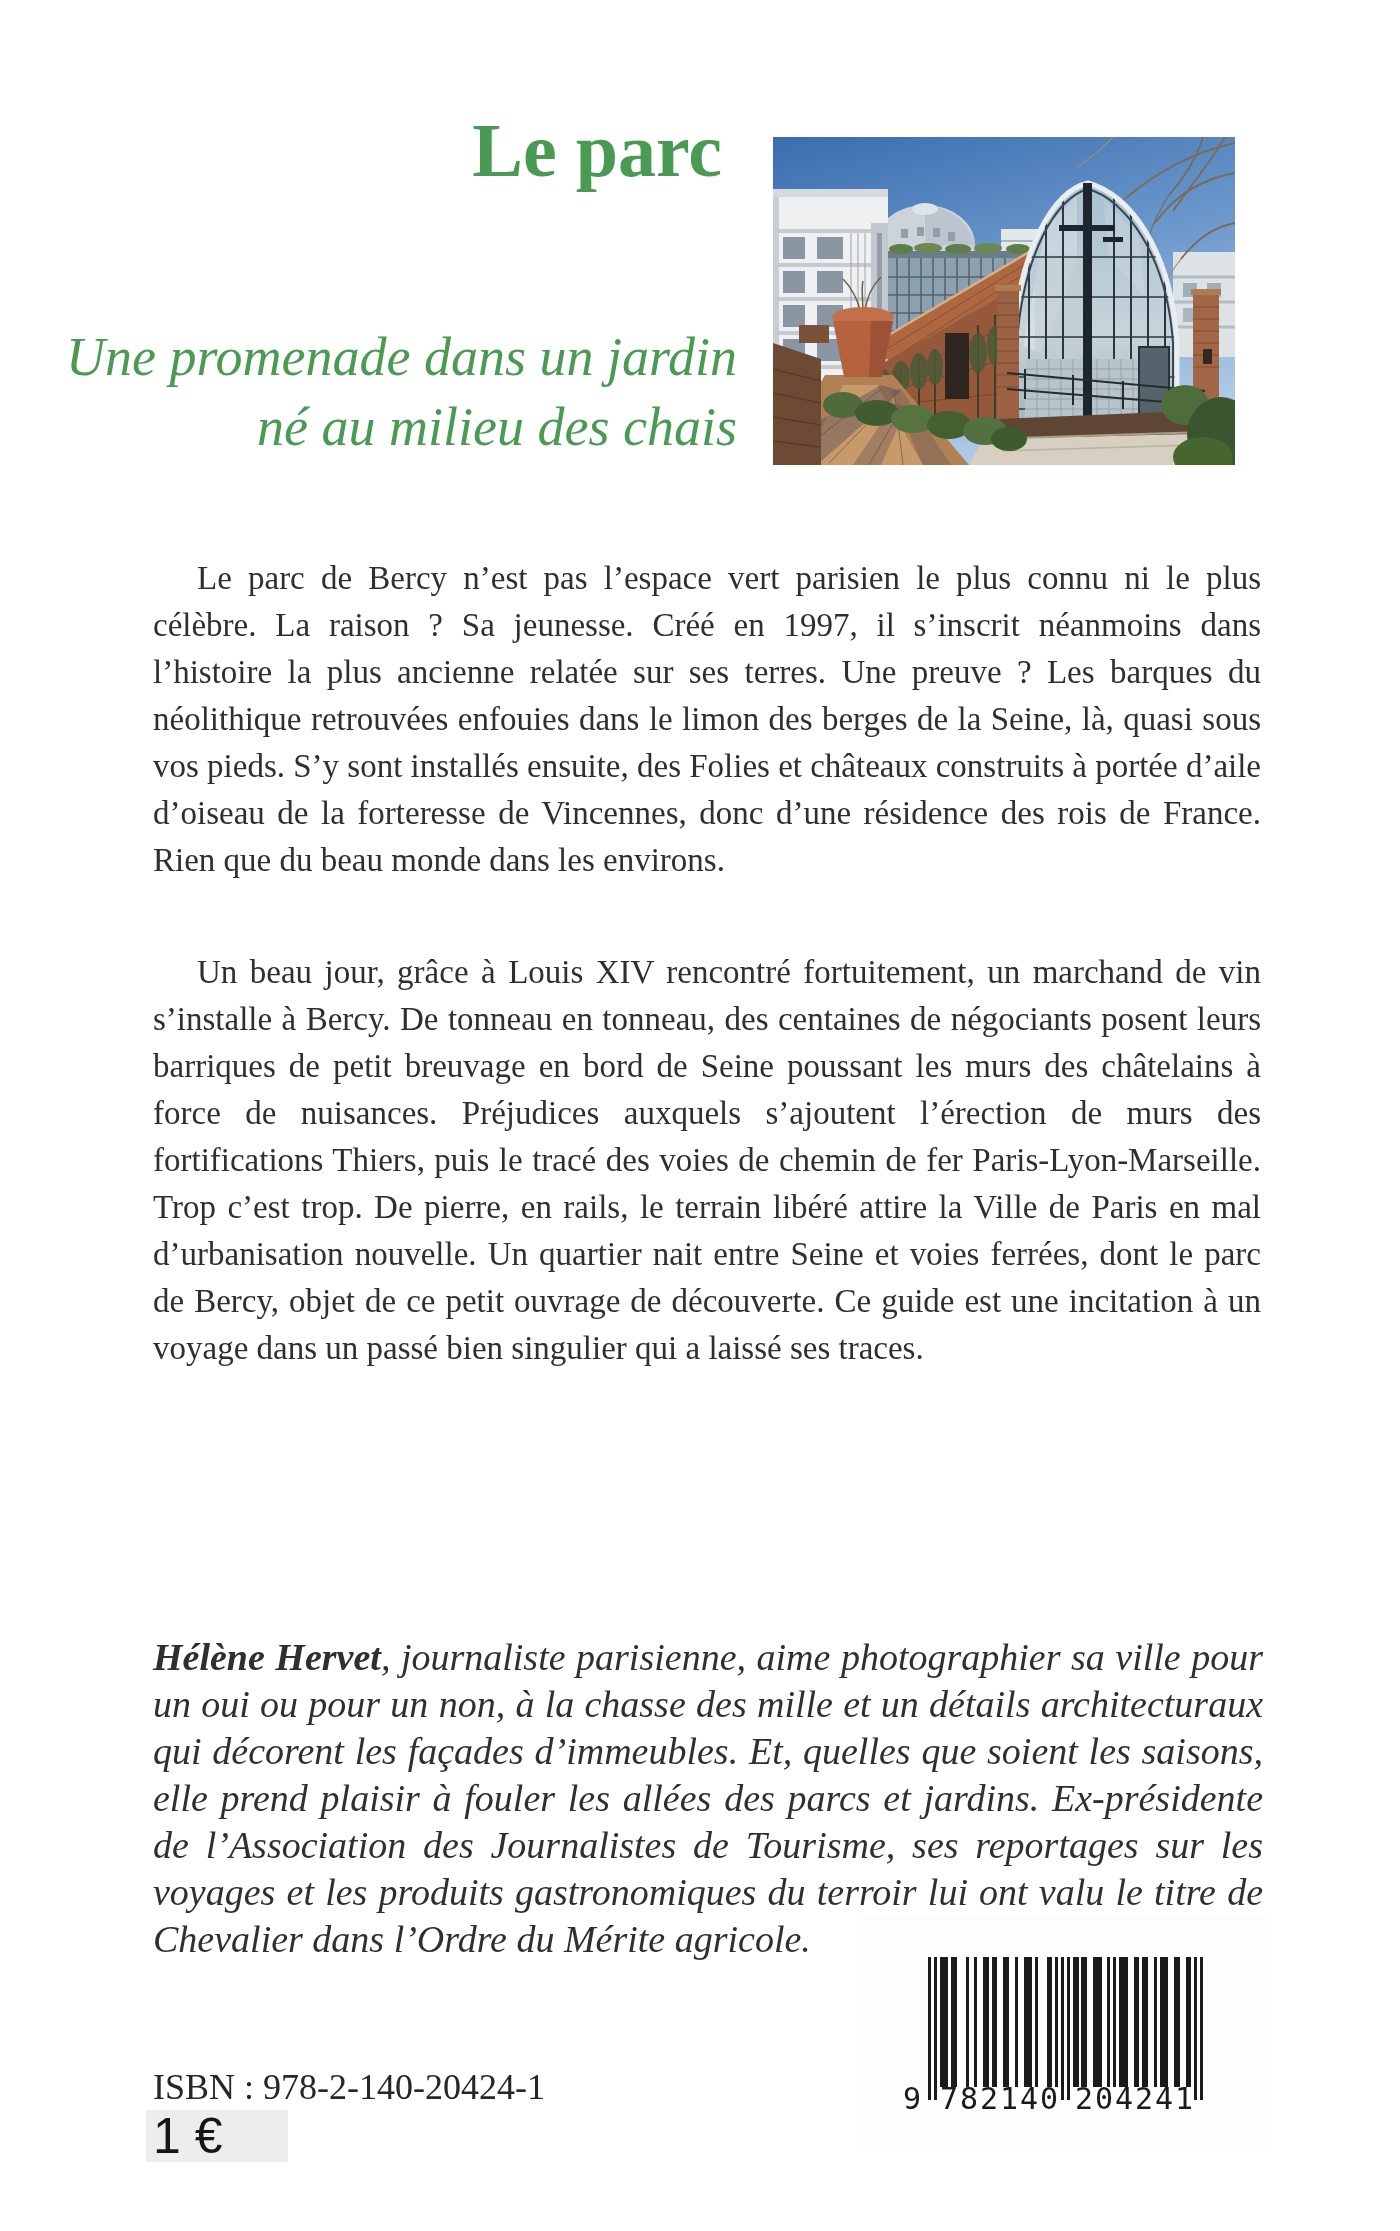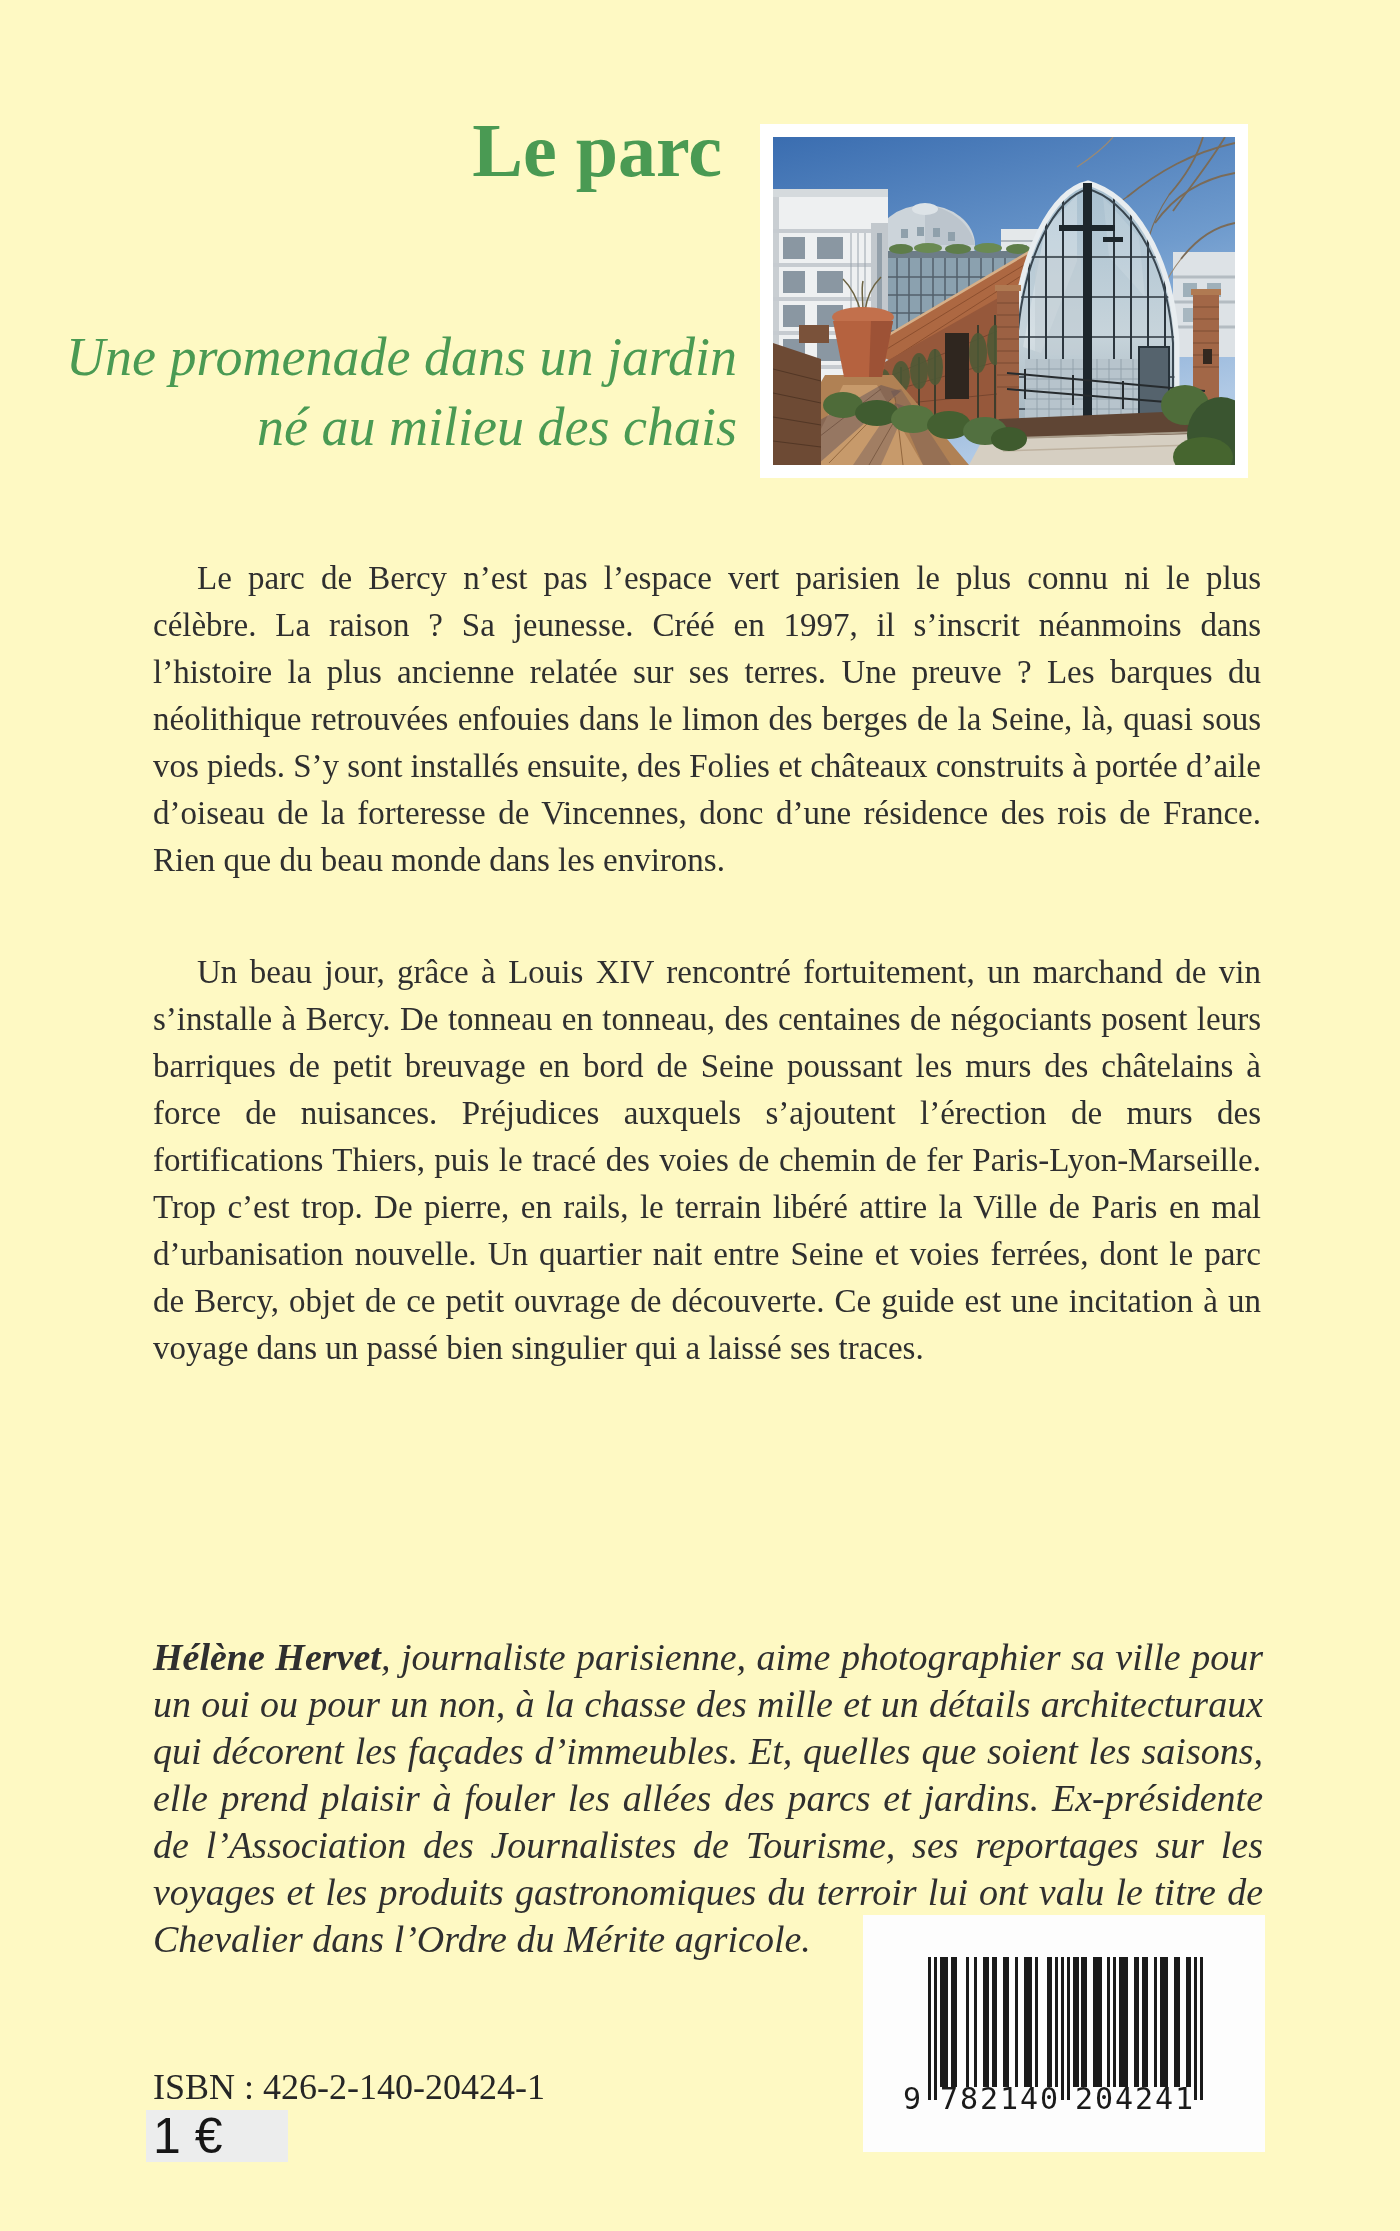--- a/index.html
+++ b/index.html
@@ -4,7 +4,7 @@
 <style>
   html,body{margin:0;padding:0;background:#e2e3e4;}
   .page{
-    position:relative;width:1400px;height:2231px;background:#fef9c3;
+    position:relative;width:1400px;height:2231px;background:#ffffff;
     font-family:"Liberation Serif",serif;color:#2f2f2f;overflow:hidden;
   }
   .title{

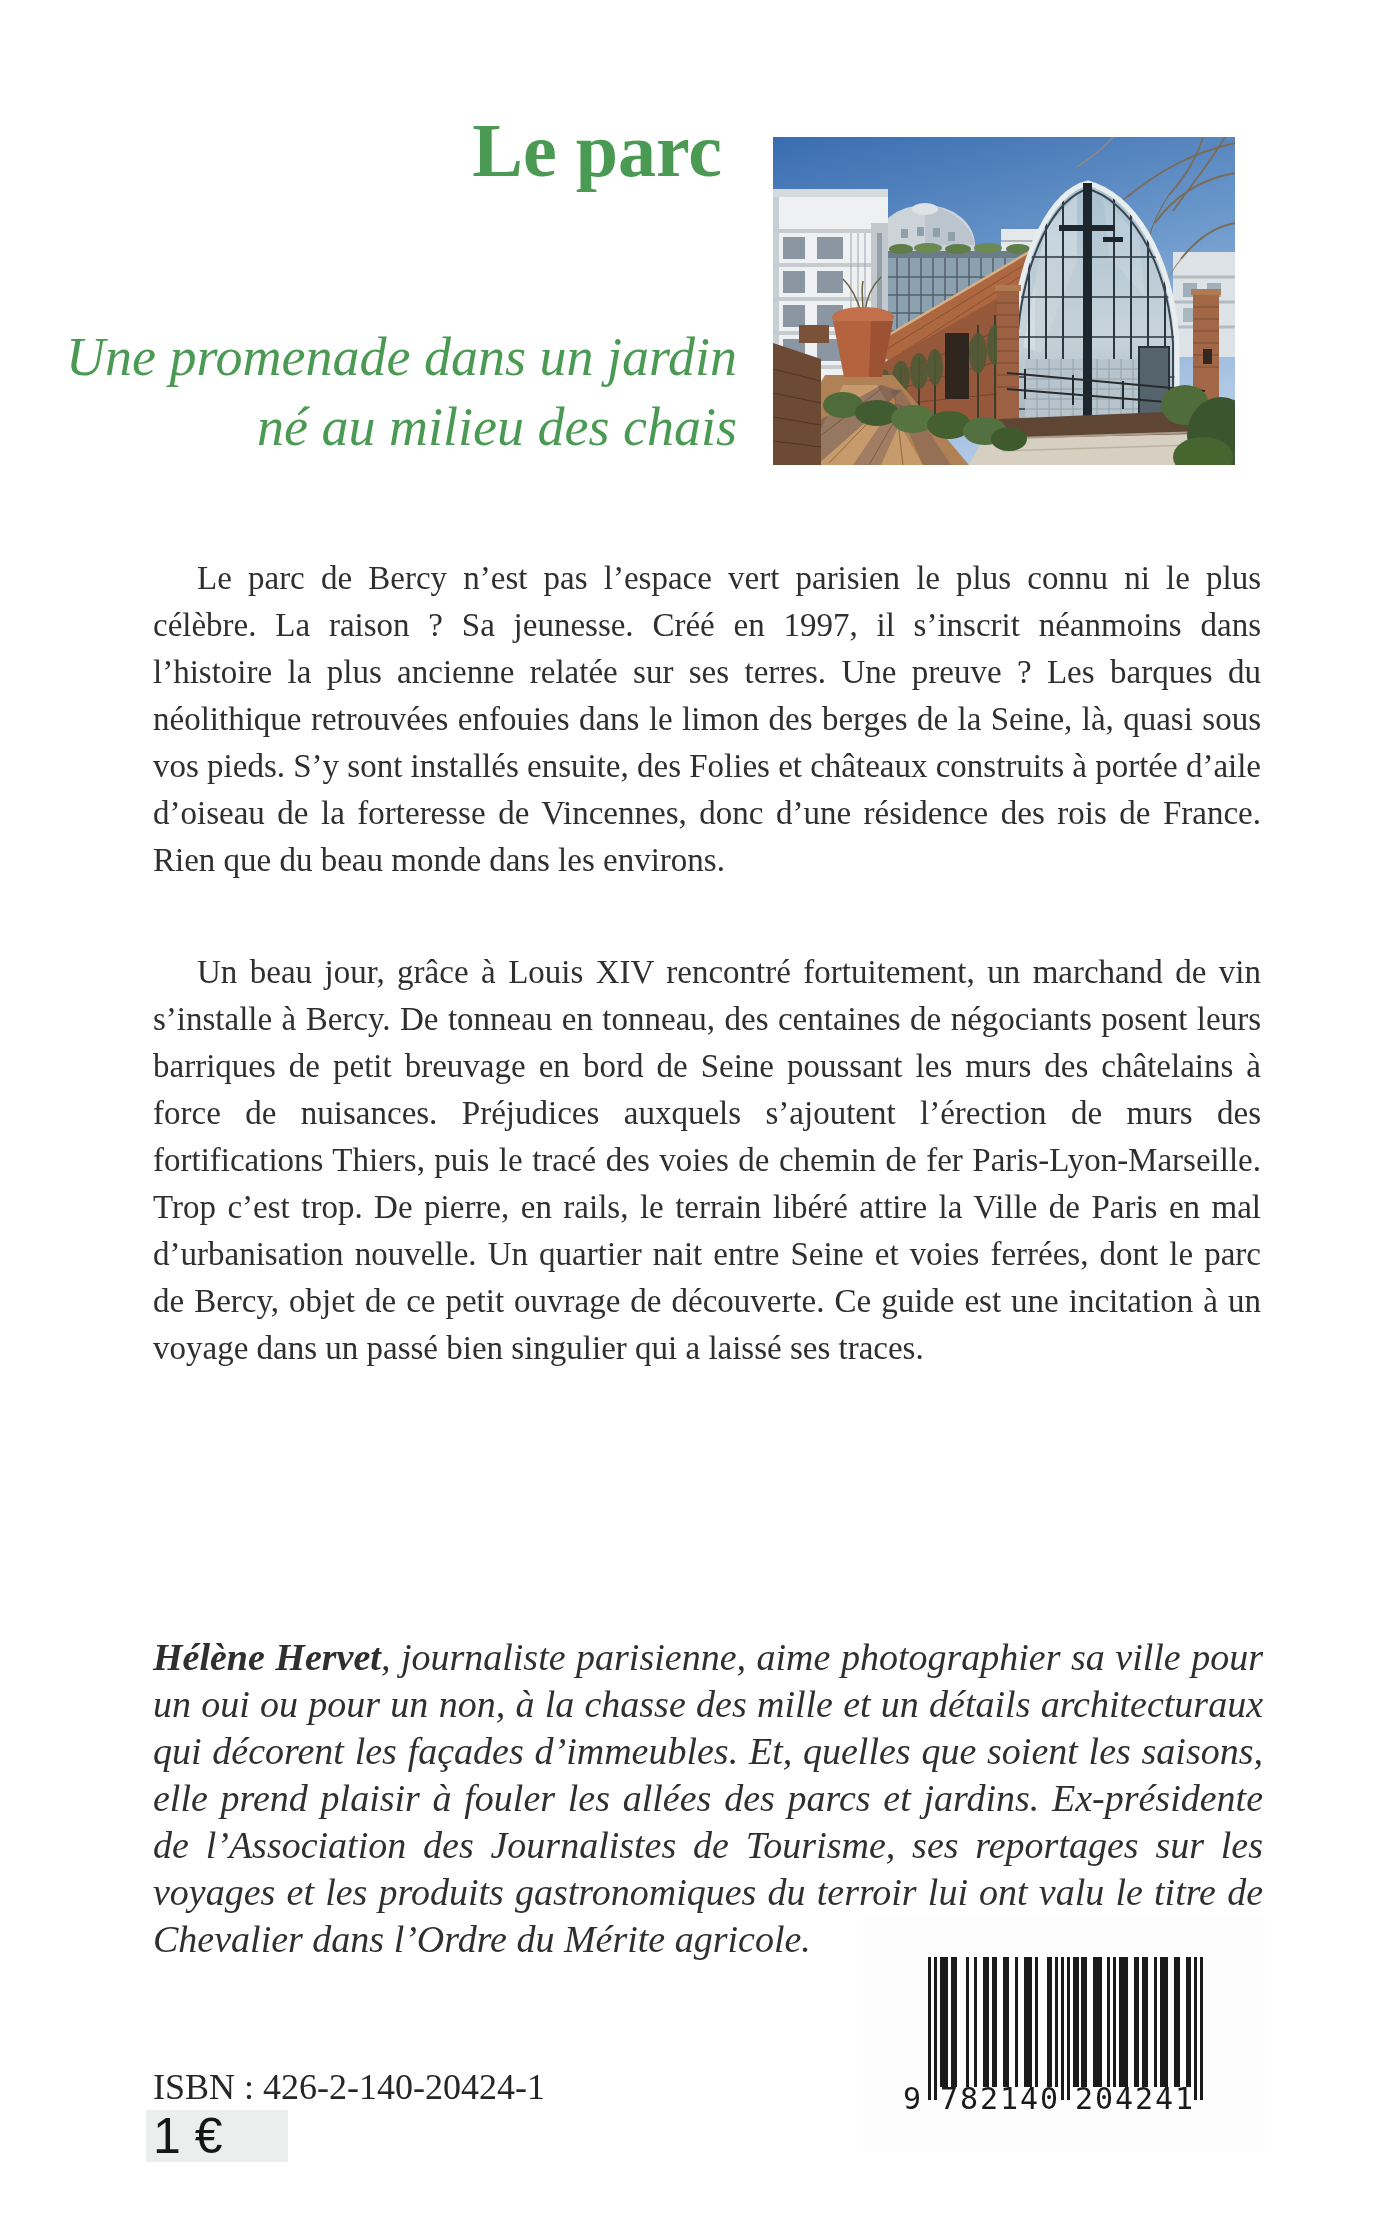--- a/index.html
+++ b/index.html
@@ -372,7 +372,7 @@
 
   <p class="bio"><span class="bio-name">Hélène Hervet</span><span>, journaliste parisienne, aime photographier sa ville pour un oui ou pour un non, à la chasse des mille et un détails architecturaux qui décorent les façades d’immeubles. Et, quelles que soient les saisons, elle prend plaisir à fouler les allées des parcs et jardins. Ex-présidente de l’Association des Journalistes de Tourisme, ses reportages sur les voyages et les produits gastronomiques du terroir lui ont valu le titre de Chevalier dans l’Ordre du Mérite agricole.</span></p>
 
-  <div class="isbn">ISBN : 426-2-140-20424-1</div>
+  <div class="isbn">ISBN : 978-2-140-20424-1</div>
   <div class="price-patch"></div>
   <div class="price">1 €</div>
 

